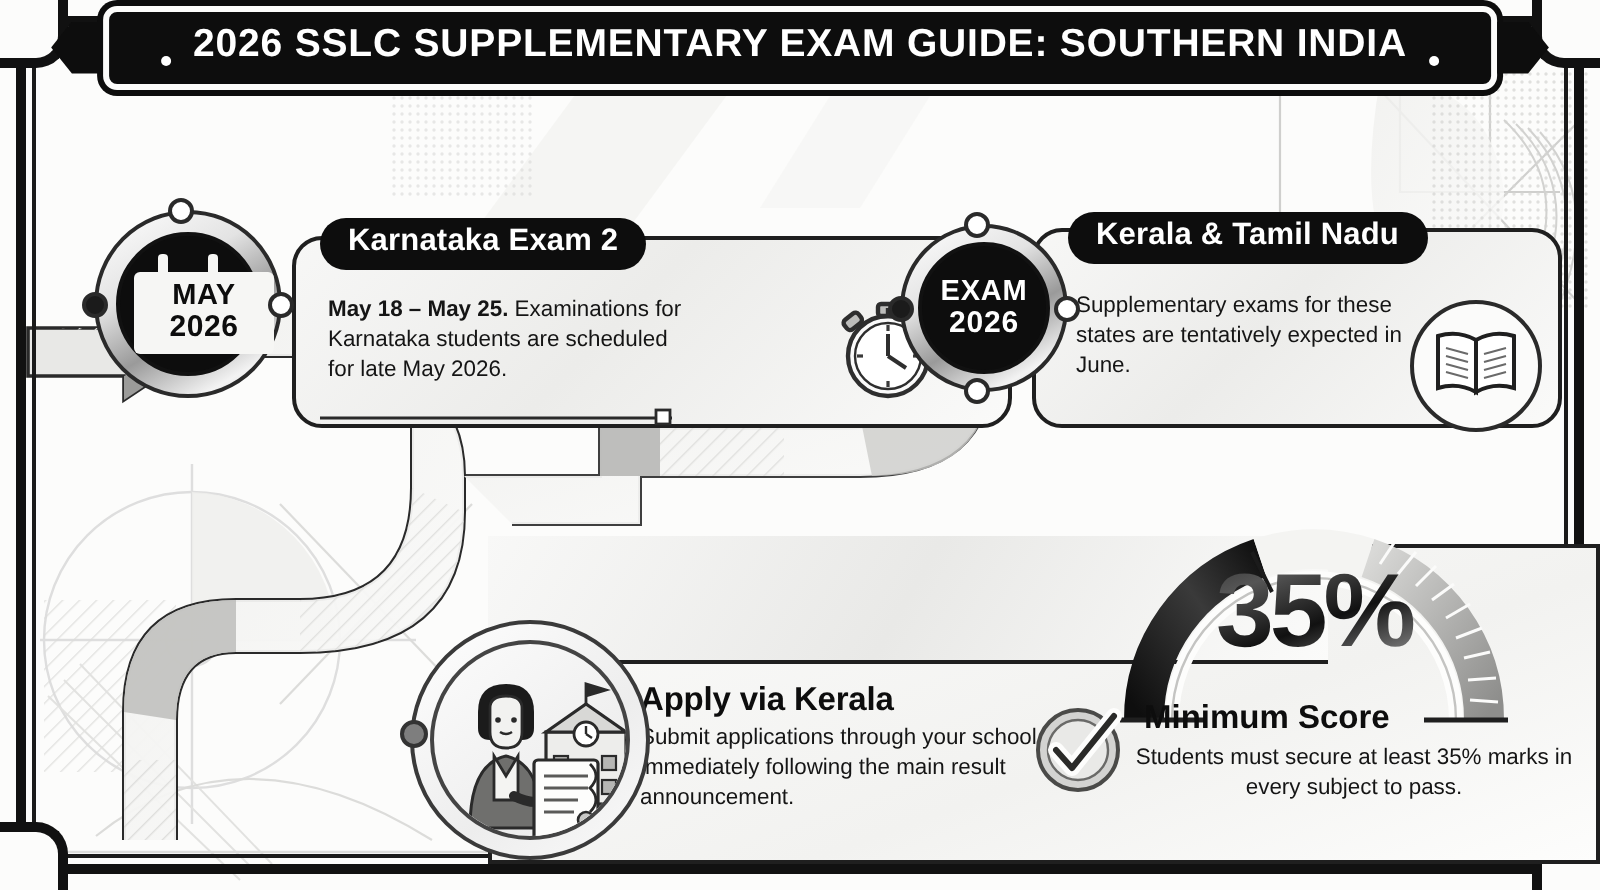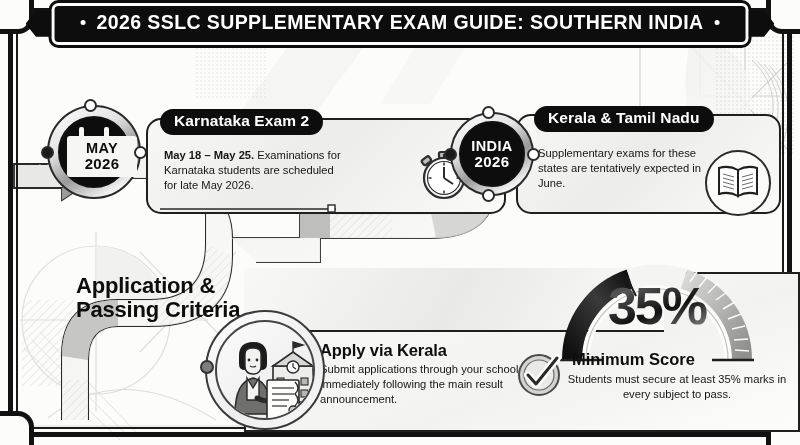--- a/index.html
+++ b/index.html
@@ -45,7 +45,7 @@
     box-shadow:0 0 0 3px #0d0d0d;
     font-size:19.5px;font-weight:bold;letter-spacing:.4px;
     white-space:nowrap;
-    display:flex;align-items:center;gap:11px;
+    display:flex;align-items:flex-end;gap:11px;
     line-height:1;
   }
   .title-dot{width:5px;height:5px;border-radius:50%;background:#fff;flex:0 0 auto;}

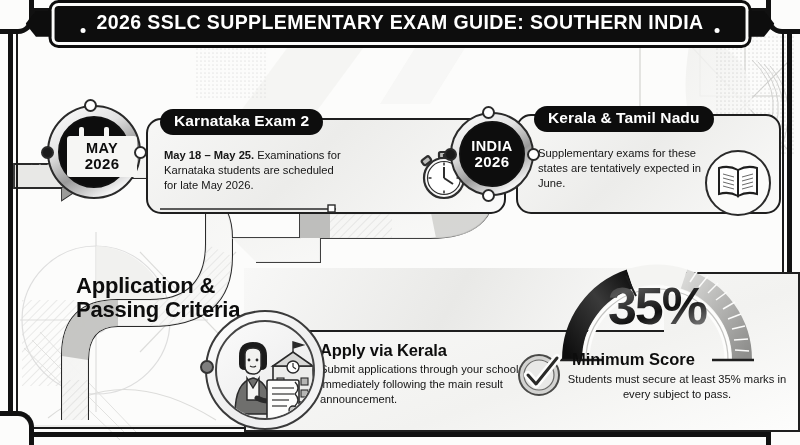--- a/index.html
+++ b/index.html
@@ -362,7 +362,7 @@
   <div class="node" id="node-june">
     <div class="node-ring"></div>
     <div class="node-core">
-      <div class="nj-m">INDIA</div>
+      <div class="nj-m">EXAM</div>
       <div class="nj-y">2026</div>
     </div>
     <div class="node-pip dark" style="left:-6px;top:36px;"></div>

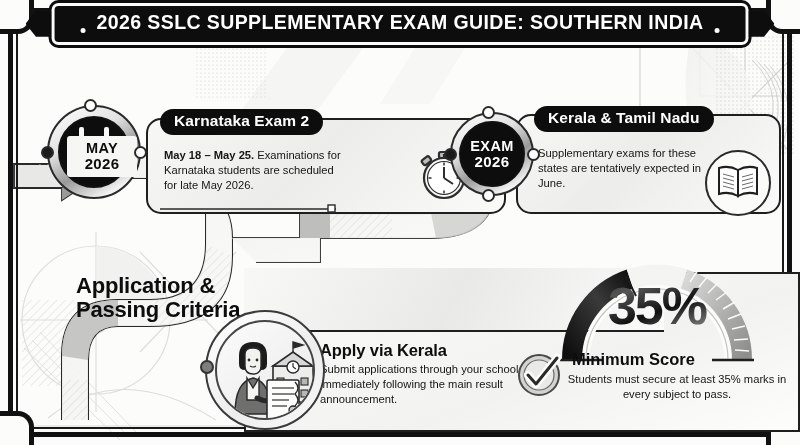--- a/index.html
+++ b/index.html
@@ -392,10 +392,6 @@
   <div id="panel-bottom"></div>
   <div id="panel-header"></div>
 
-  <div class="panel-title">
-    <div>Application &amp;</div>
-    <div>Passing Criteria</div>
-  </div>
 
   <div class="sub-head">Apply via Kerala</div>
   <div class="sub-body">Submit applications through your school immediately following the main result announcement.</div>

